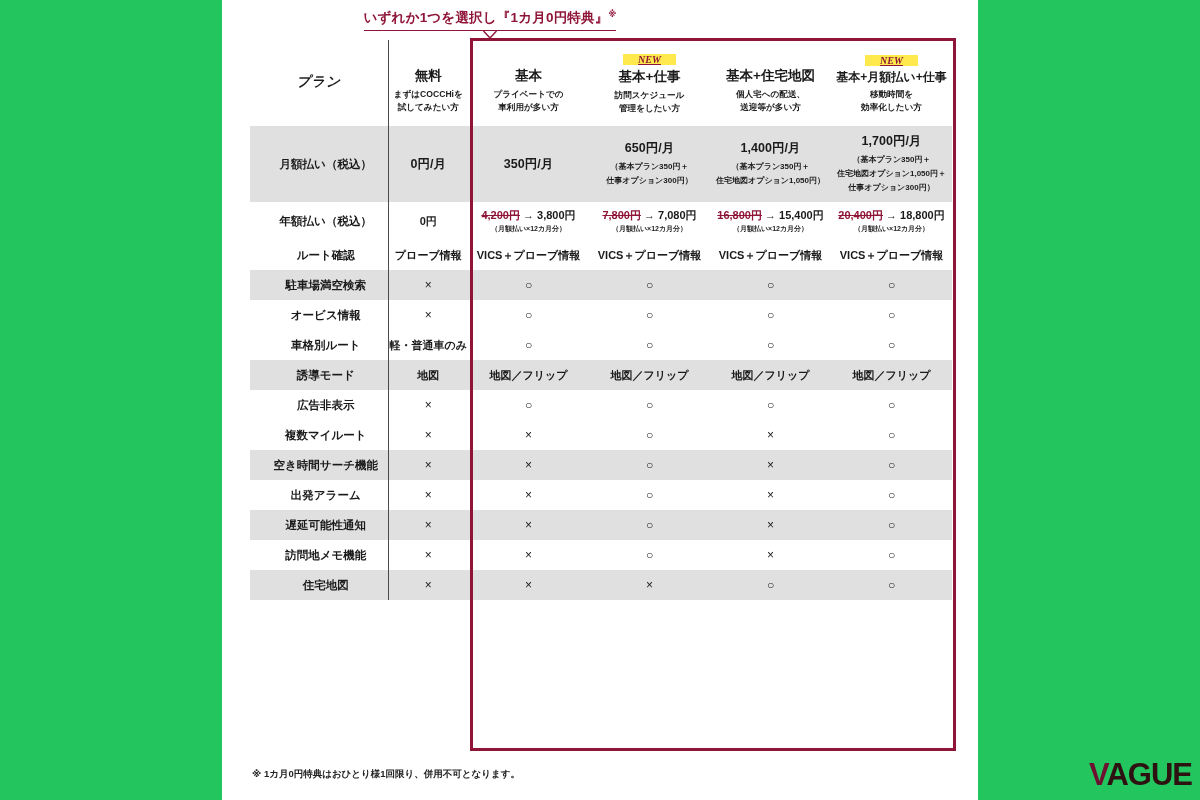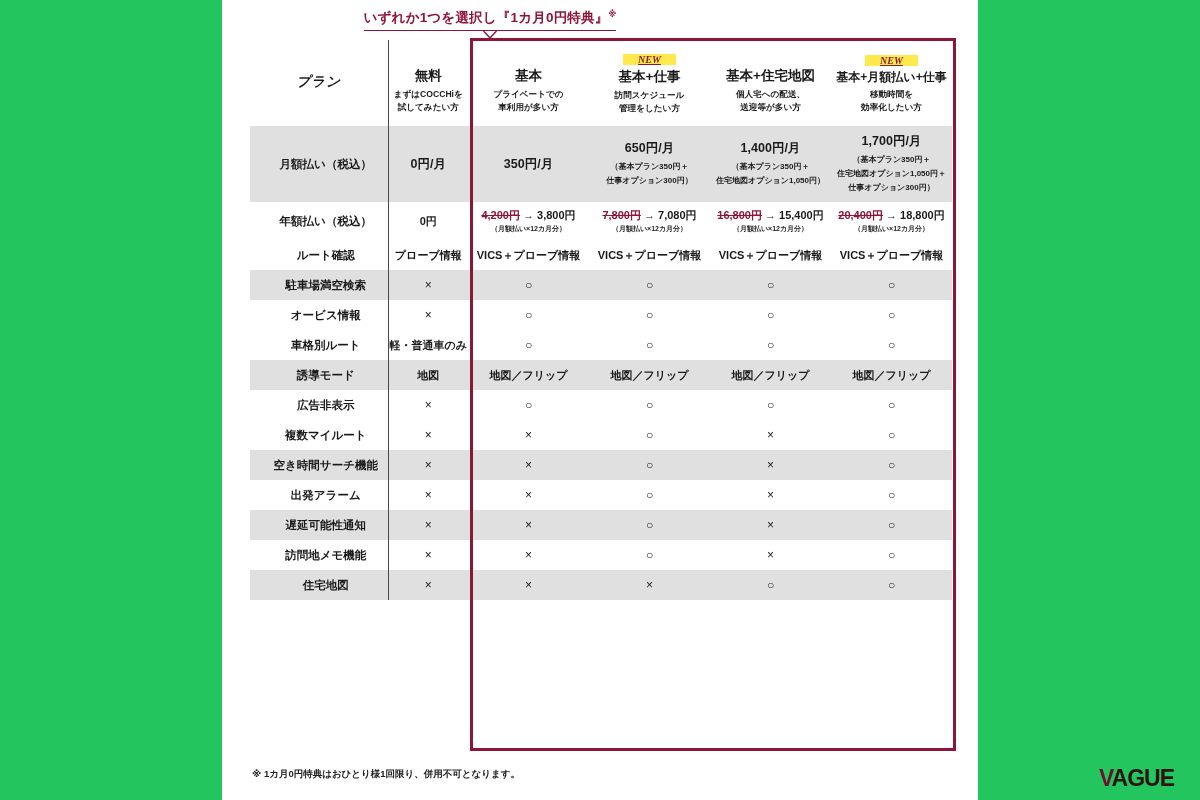--- a/index.html
+++ b/index.html
@@ -133,9 +133,9 @@
   
   #vague {
     position: absolute;
-    right: 26px; bottom: 10px;
+    right: 8px; bottom: 10px;
     font-family: "Liberation Sans", "DejaVu Sans", sans-serif;
-    font-size: 23px;
+    font-size: 31px;
     font-weight: bold;
     letter-spacing: -1px;
     color: #2e1111;

